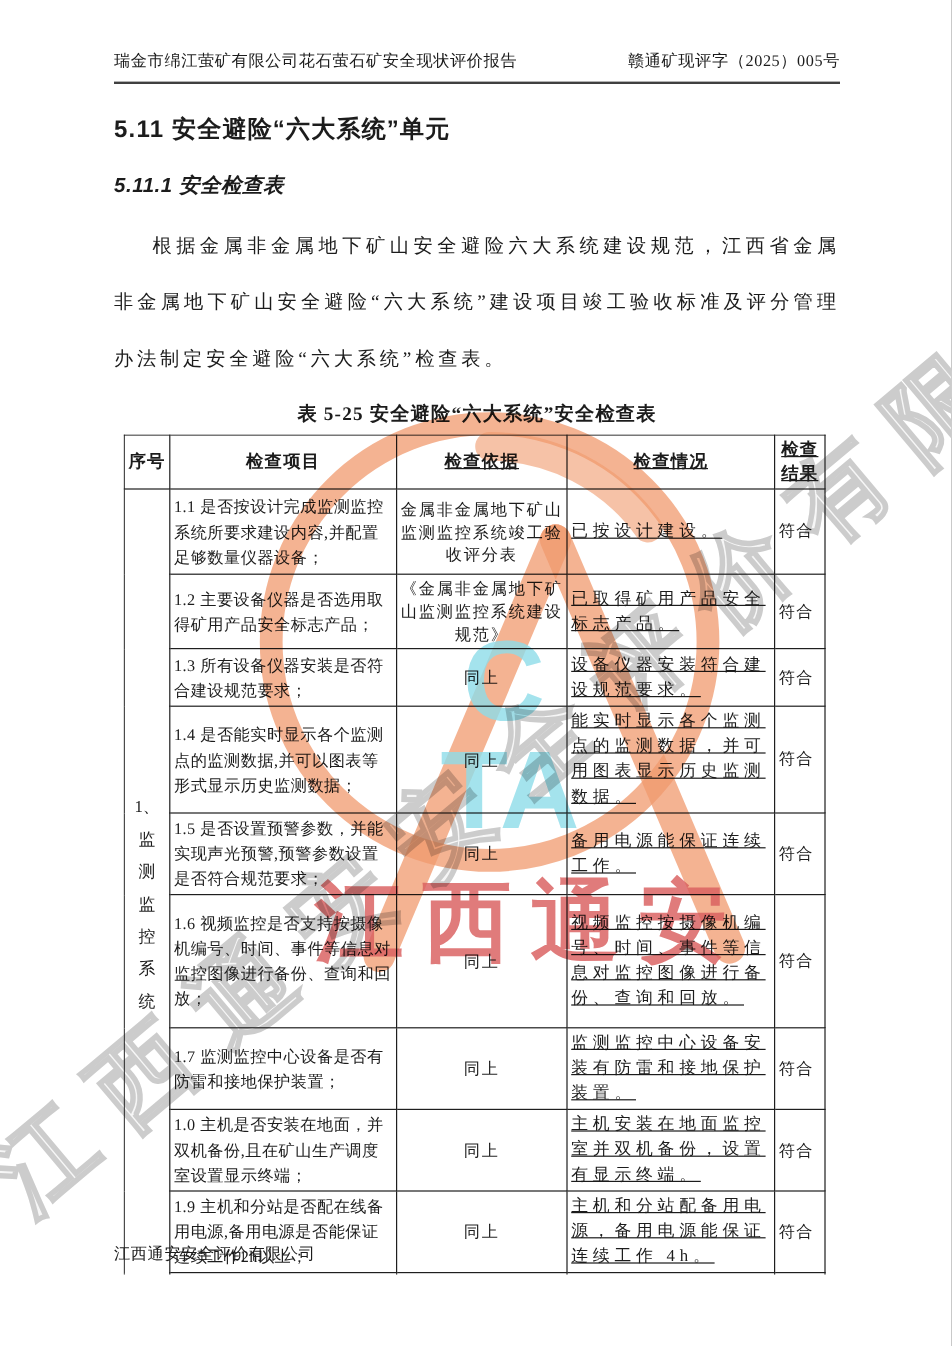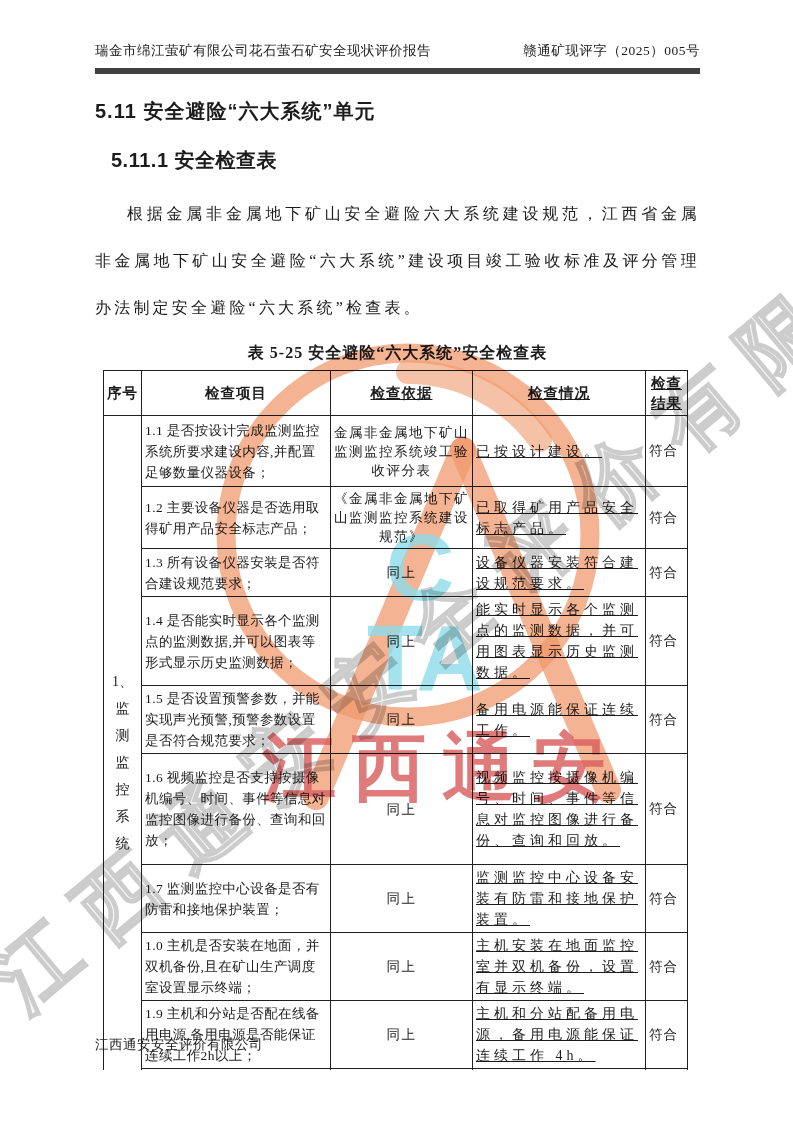--- a/index.html
+++ b/index.html
@@ -32,7 +32,7 @@
   .doc-header{
     display:flex;justify-content:space-between;align-items:flex-end;
     font-size:13.5px;letter-spacing:0.5px;
-    padding-bottom:8px;border-bottom:6px solid #404040;
+    padding-bottom:8px;border-bottom:2px solid #404040;
   }
   h1.title{font-size:20px;font-weight:bold;letter-spacing:1px;margin:24px 0 0 0;
     font-family:"Liberation Sans","DejaVu Sans",sans-serif;}

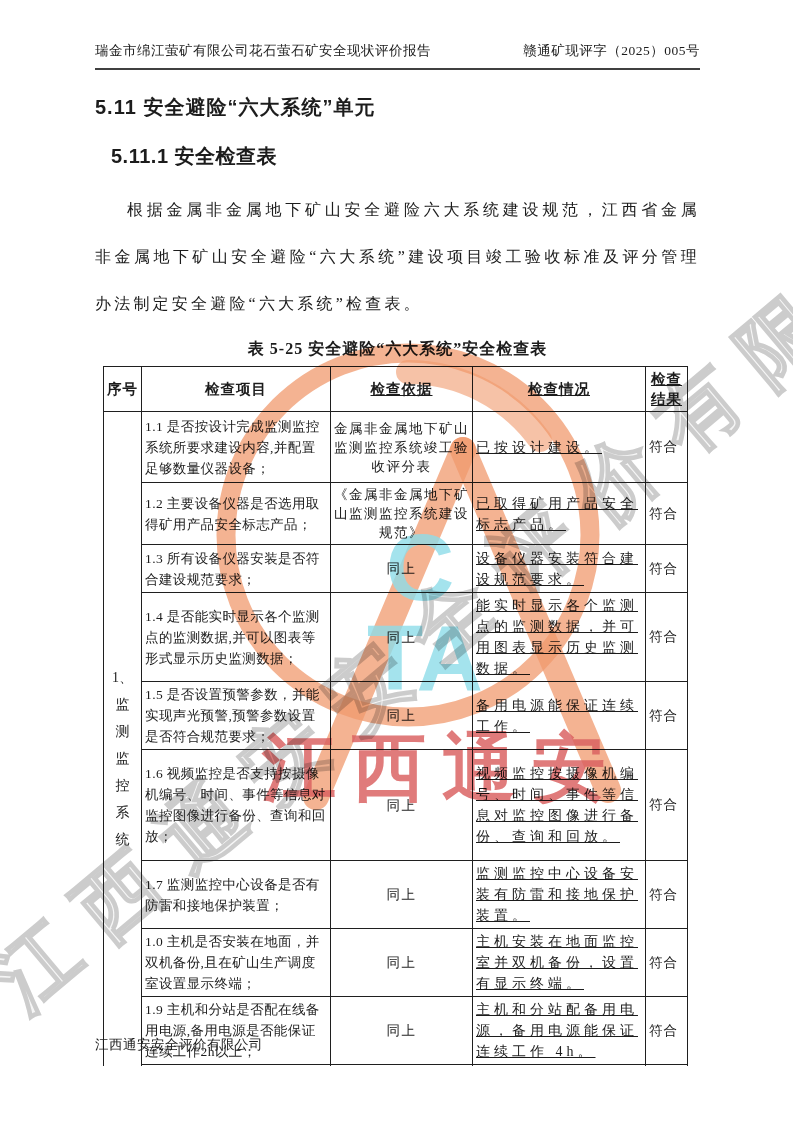--- a/index.html
+++ b/index.html
@@ -36,8 +36,8 @@
   }
   h1.title{font-size:20px;font-weight:bold;letter-spacing:1px;margin:24px 0 0 0;
     font-family:"Liberation Sans","DejaVu Sans",sans-serif;}
-  h2.subtitle{font-size:20px;font-weight:bold;letter-spacing:0.5px;margin:22px 0 0 16px;
-    font-family:"Liberation Sans","DejaVu Sans",sans-serif;}
+  h2.subtitle{font-size:17px;font-weight:bold;letter-spacing:0.5px;margin:22px 0 0 0;
+    font-family:"Liberation Sans","DejaVu Sans",sans-serif;font-style:italic;}
   p.body-text{
     margin:16px 0 0 0;
     font-size:16px;line-height:47px;letter-spacing:3.2px;

